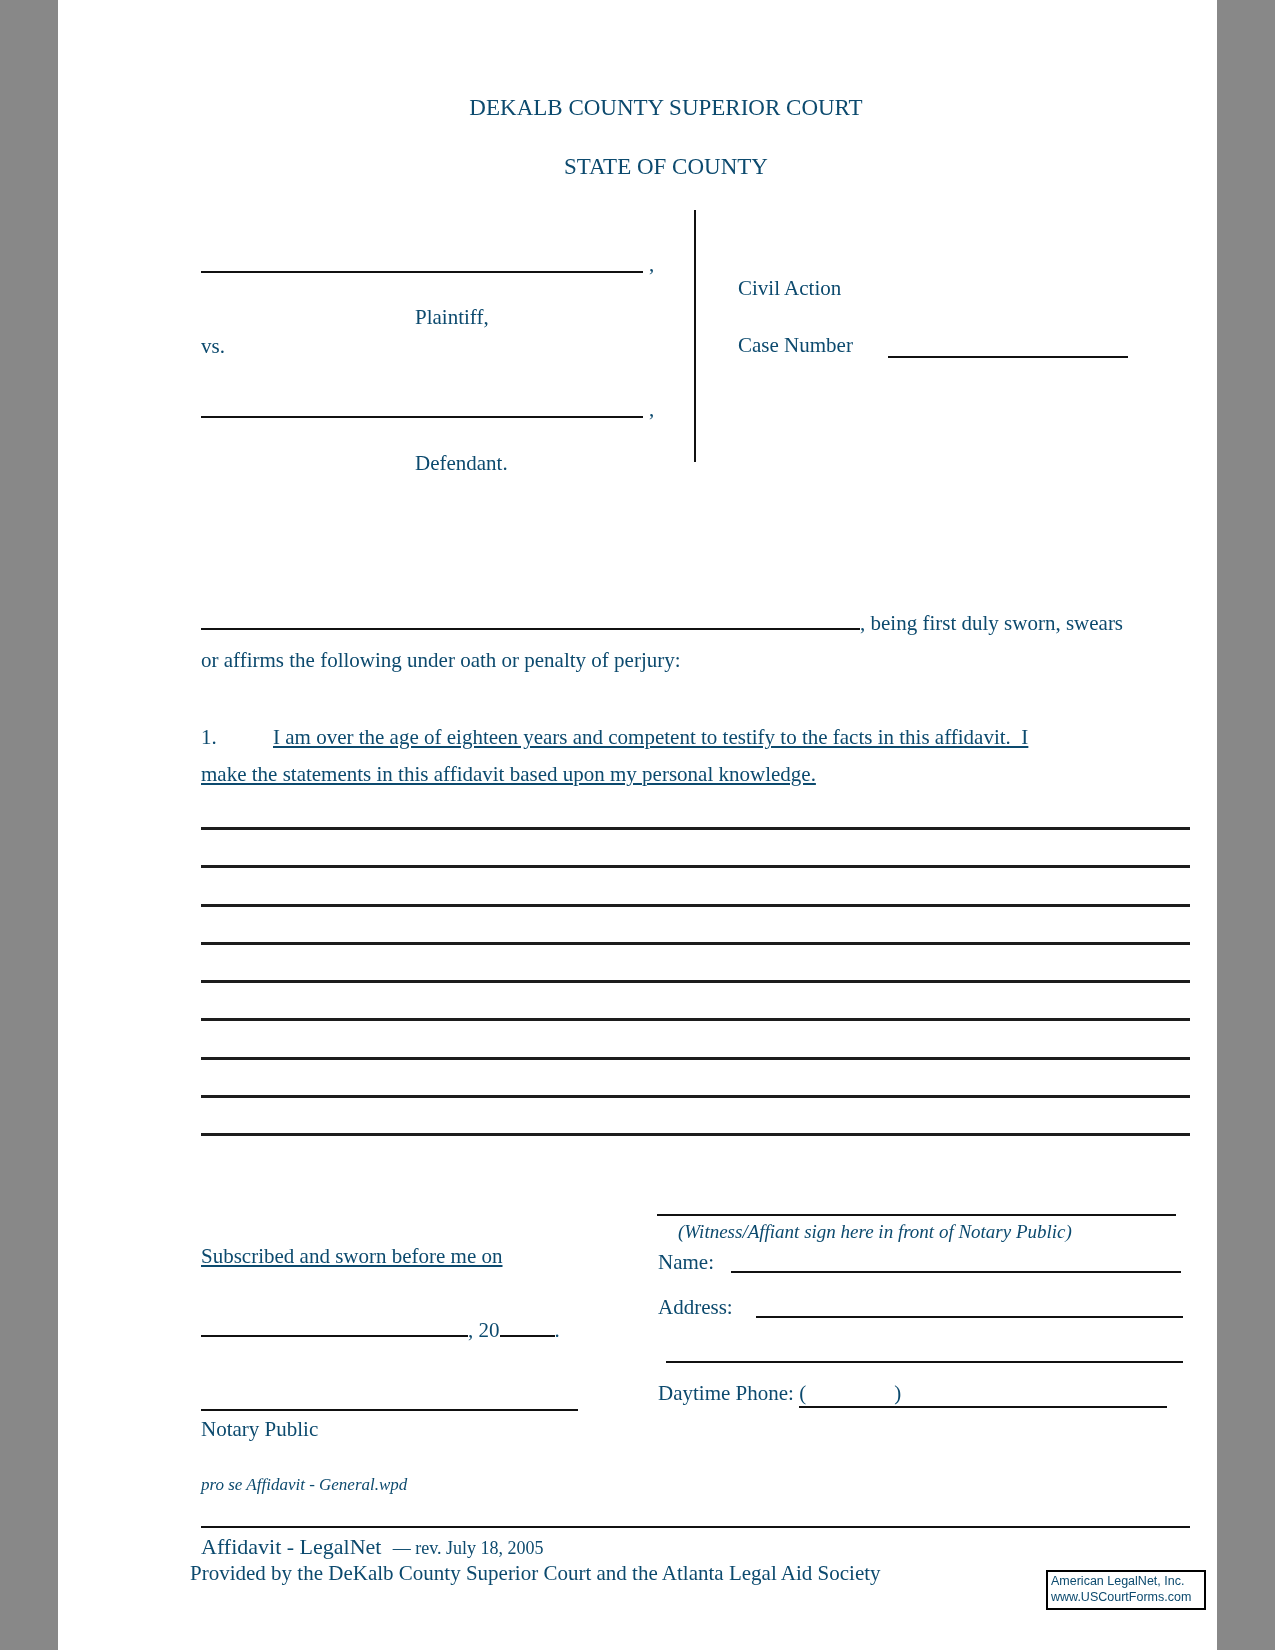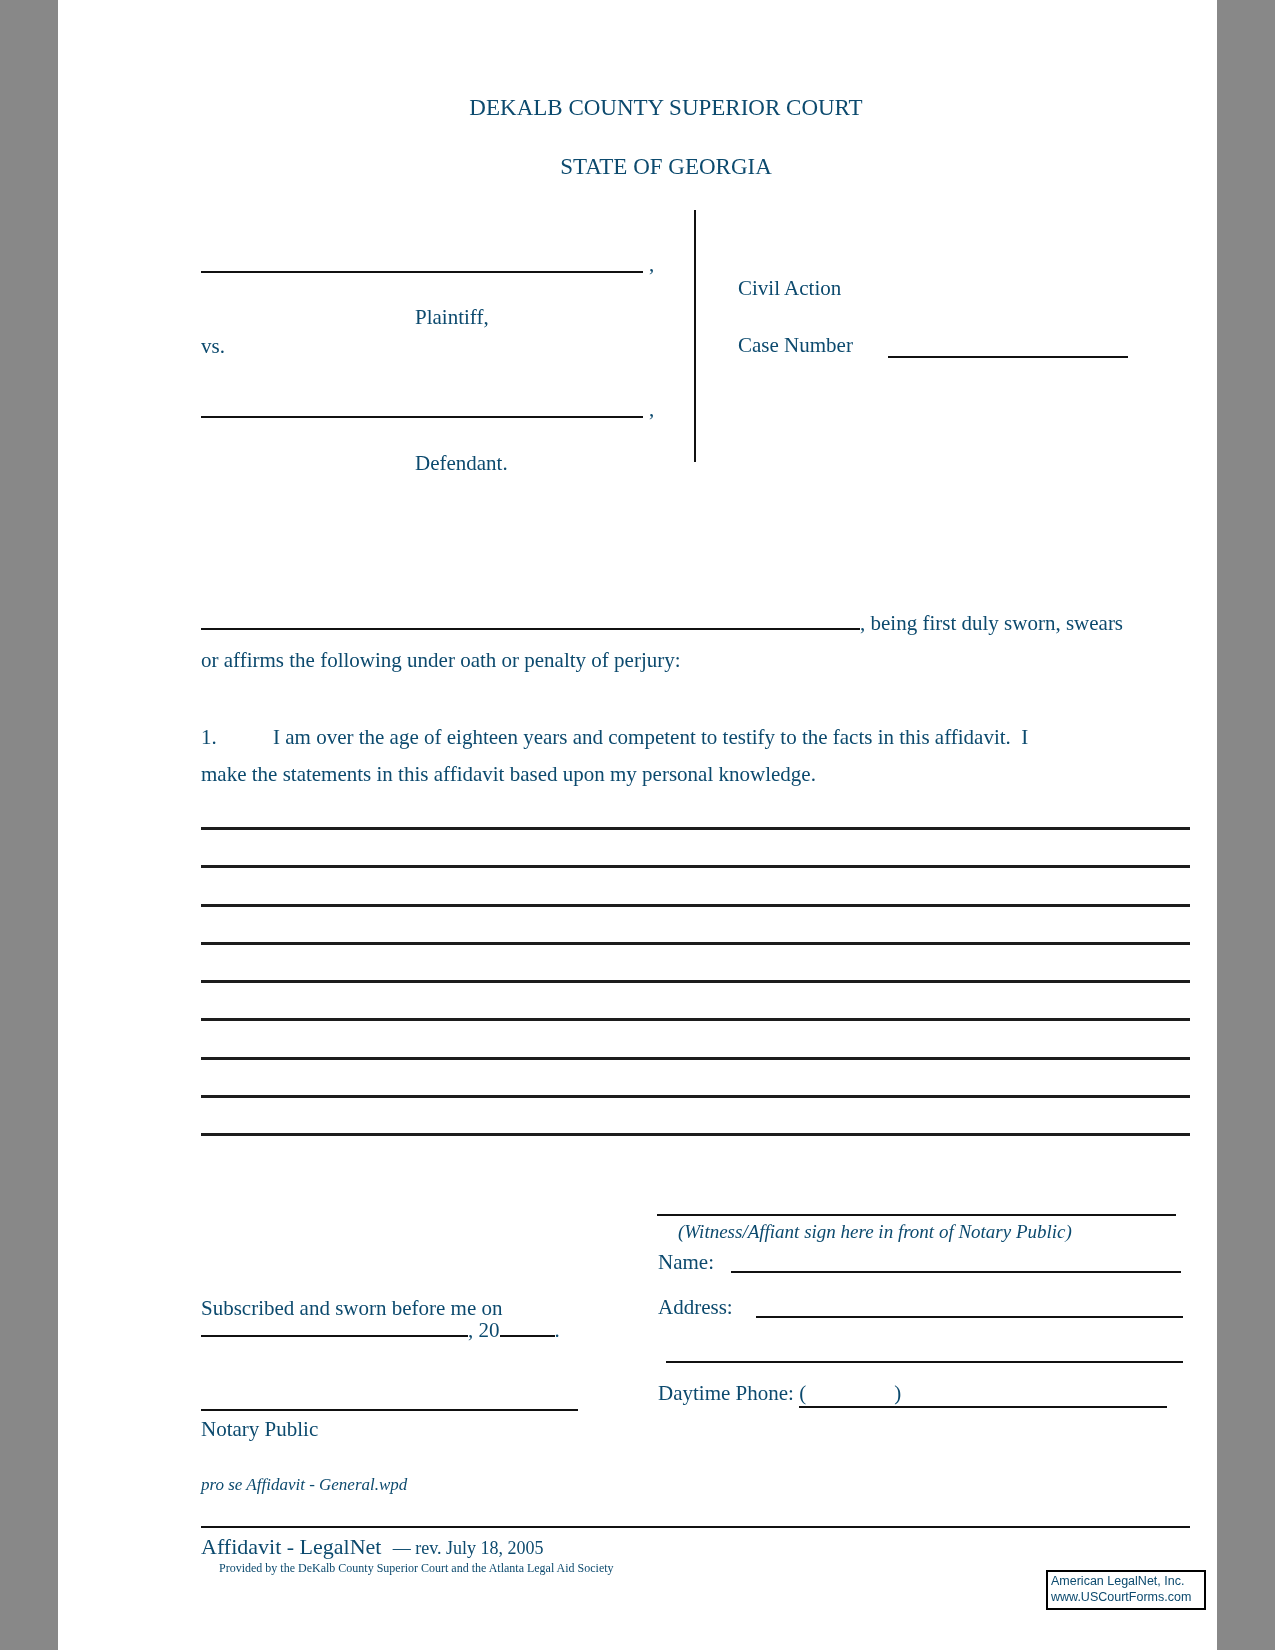--- a/index.html
+++ b/index.html
@@ -37,7 +37,7 @@
 <div class="page">
 
   <div class="t ctr" style="left:143px; top:95px; width:930px; font-size:23px;">DEKALB COUNTY SUPERIOR COURT</div>
-  <div class="t ctr" style="left:143px; top:154px; width:930px; font-size:23px;">STATE OF GEORGIA</div>
+  <div class="t ctr" style="left:143px; top:154px; width:930px; font-size:23px;">STATE OF COUNTY</div>
 
   <div class="vline" style="left:636px; top:210px; height:252px;"></div>
 

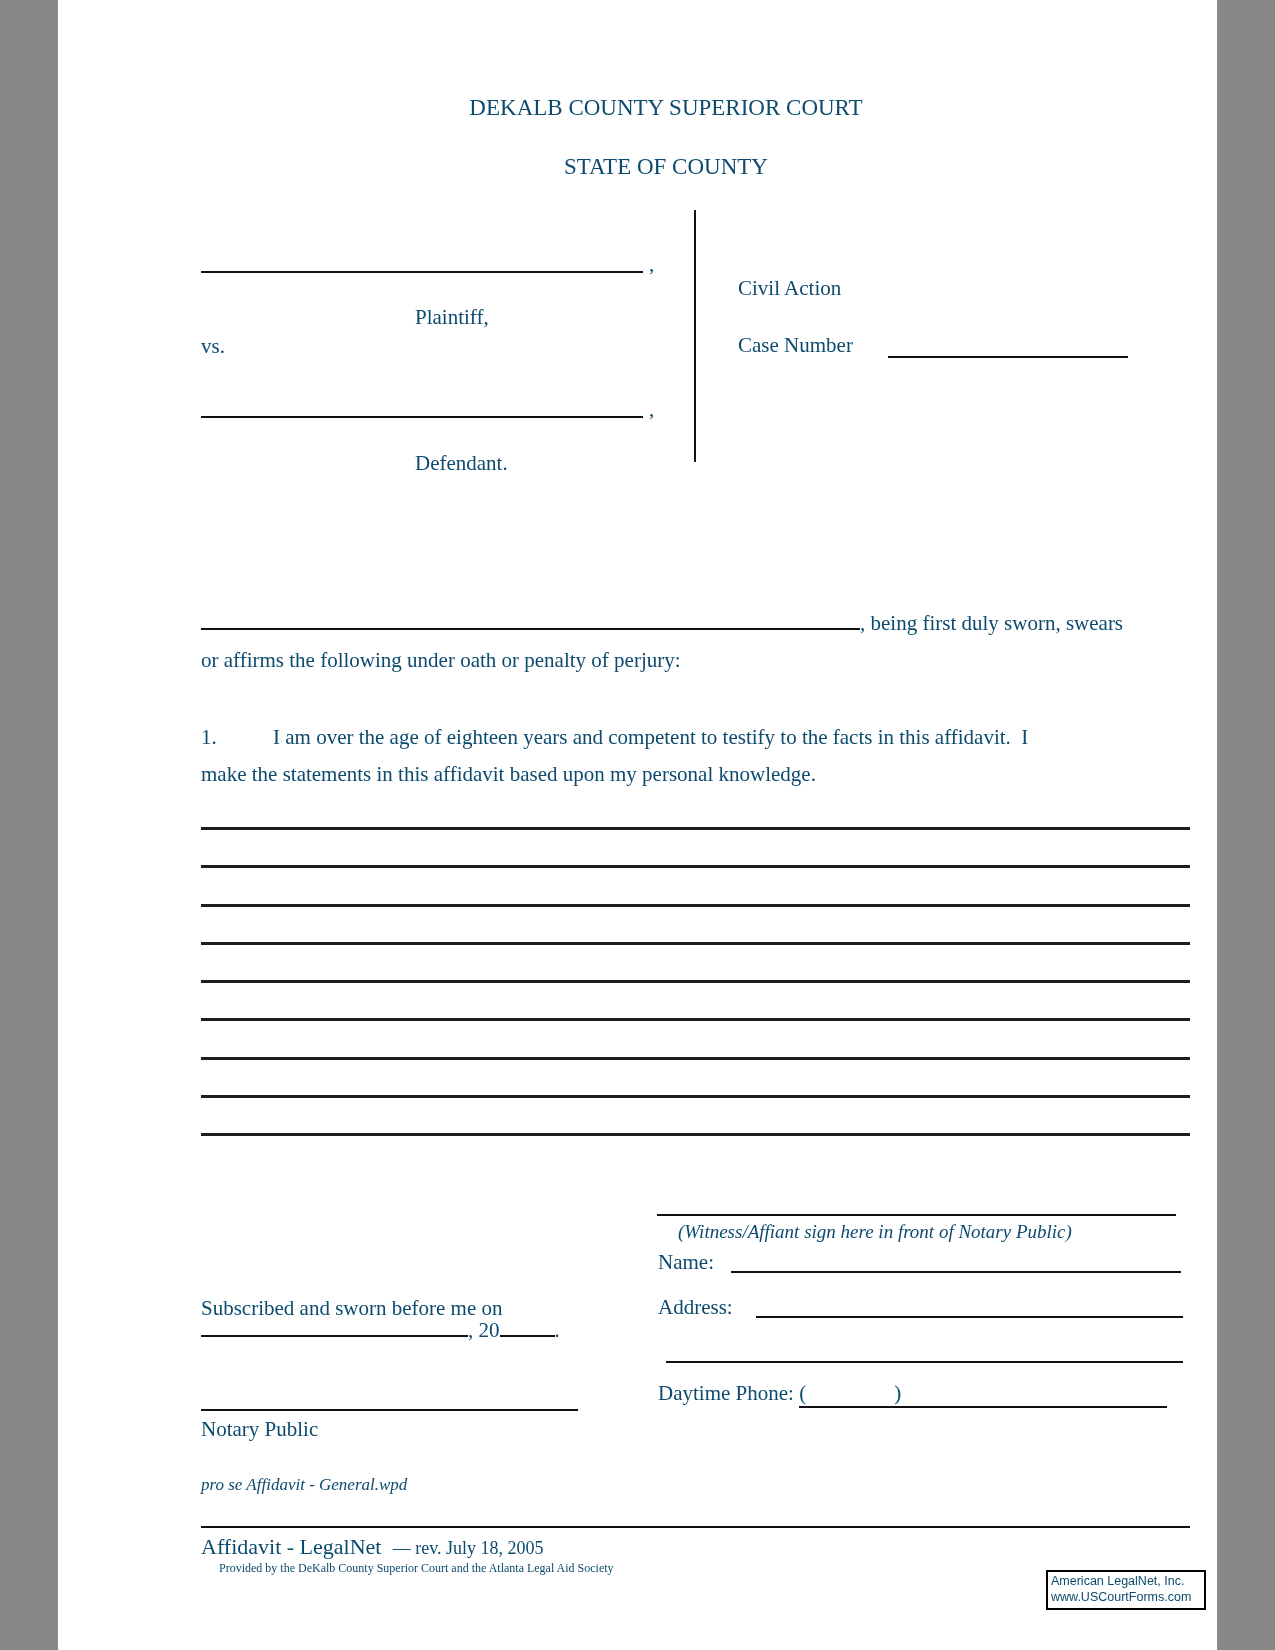--- a/index.html
+++ b/index.html
@@ -13,7 +13,7 @@
     overflow:hidden;
   }
   .t { position:absolute; font-size:21px; white-space:nowrap; }
-  .pre { white-space:pre; }
+  .pre { white-space:pre;text-decoration:underline; }
   .ctr { text-align:center; }
   .b { font-weight:bold; }
   .i { font-style:italic; }

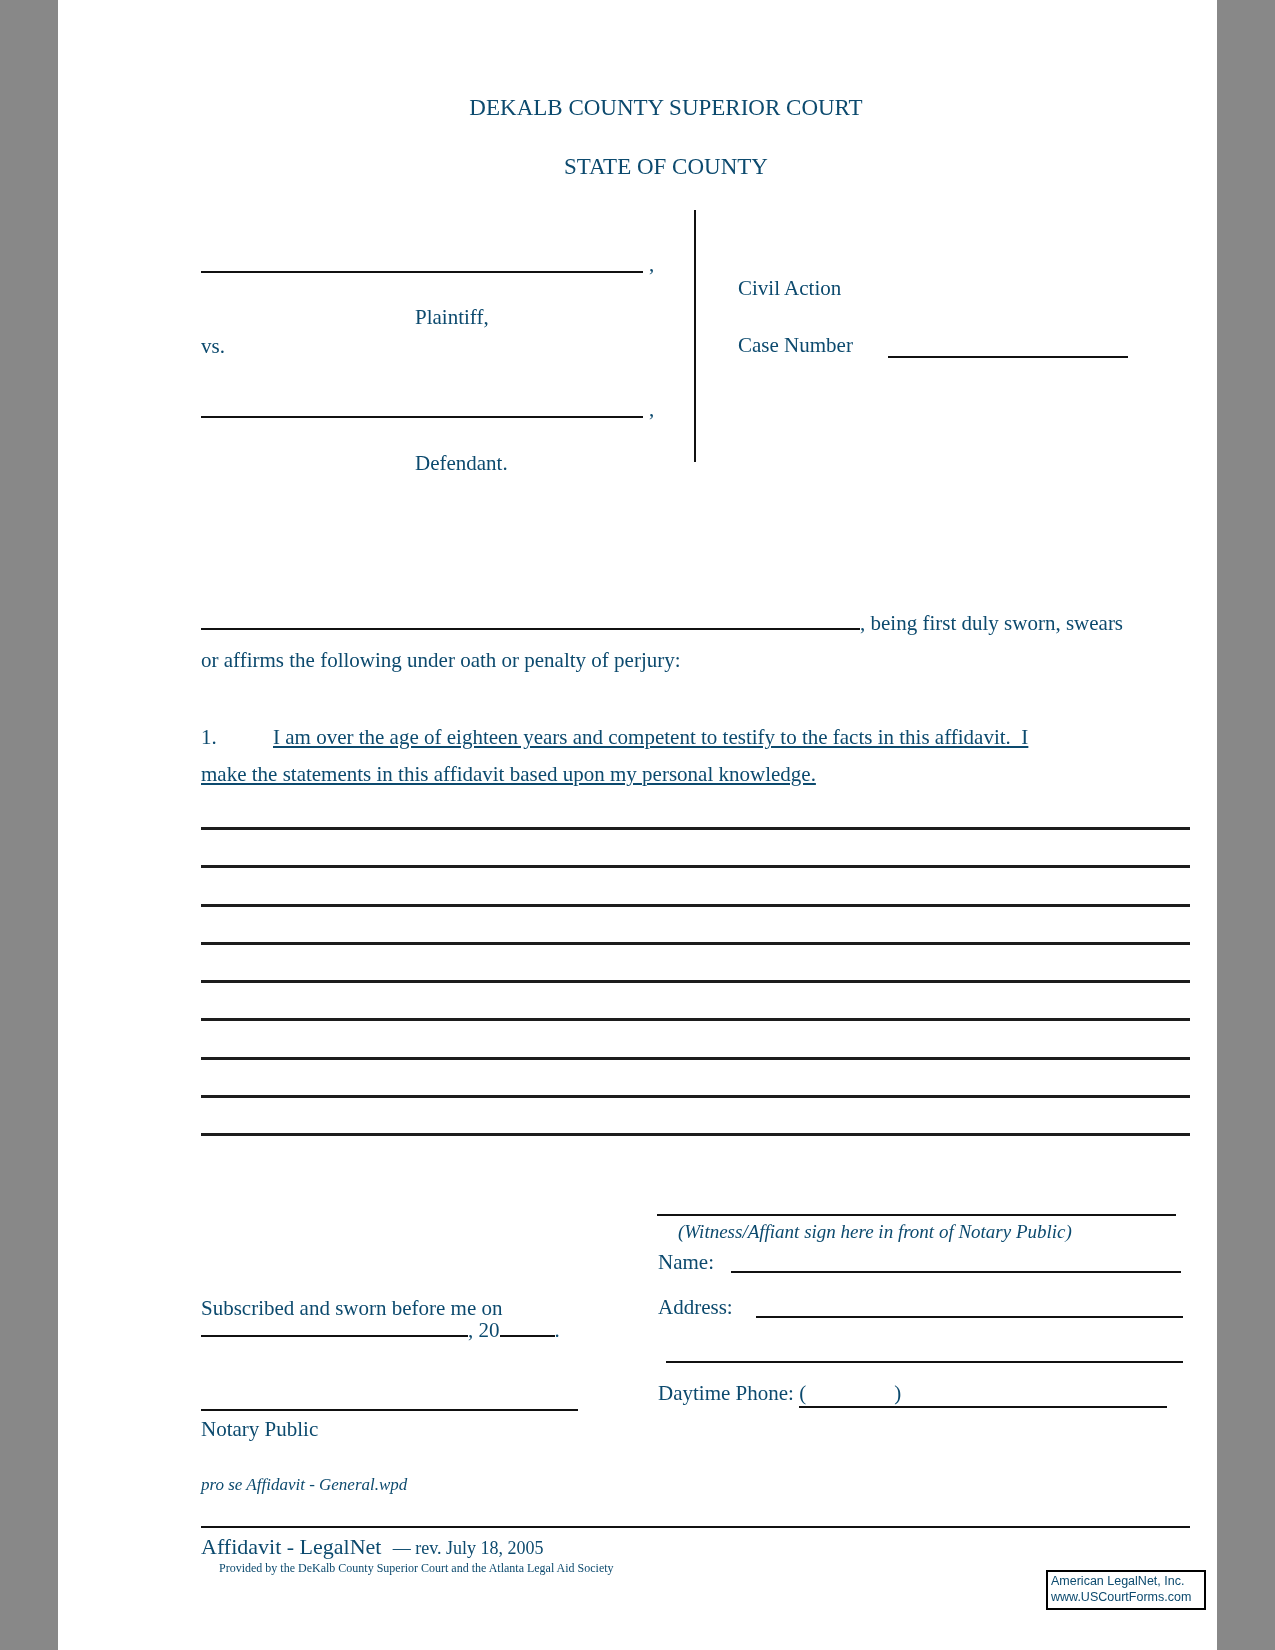--- a/index.html
+++ b/index.html
@@ -91,7 +91,7 @@
     <span class="u" style="width:368px;"><span>(</span><span class="sp" style="width:88px;"></span><span>)</span></span>
   </div>
 
-  <div class="t" style="left:143px; top:1296px;">Subscribed and sworn before me on</div>
+  <div class="t" style="left:143px; top:1244px;text-decoration:underline;">Subscribed and sworn before me on</div>
   <div class="t" style="left:143px; top:1318px;">
     <span class="u" style="width:267px;"></span><span>, 20</span><span class="u" style="width:55px;"></span><span>.</span>
   </div>

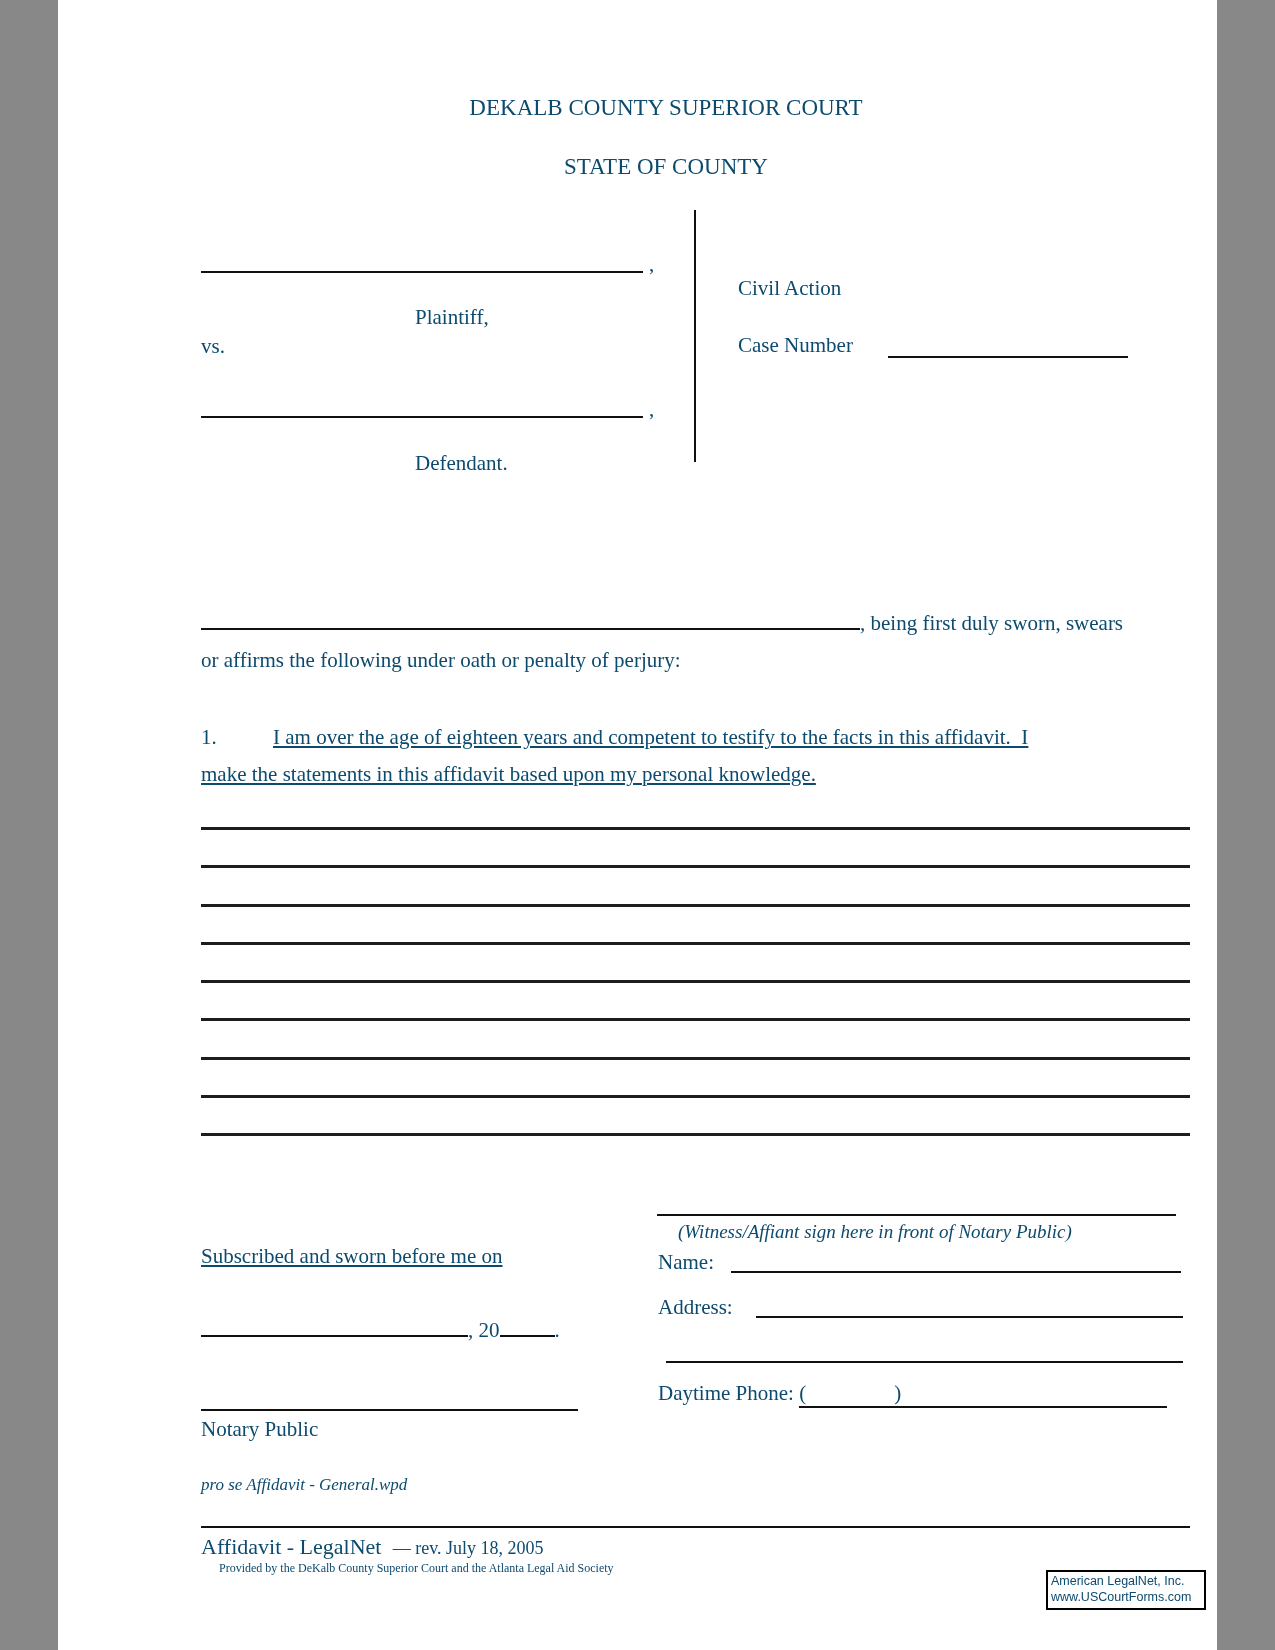--- a/index.html
+++ b/index.html
@@ -106,7 +106,7 @@
     <span style="font-size:22px;">Affidavit - LegalNet</span>
     <span style="font-size:18px; margin-left:6px;text-align:center;">— rev. July 18, 2005</span>
   </div>
-  <div class="t" style="left:161px; top:1561px; font-size:12px;">Provided by the DeKalb County Superior Court and the Atlanta Legal Aid Society</div>
+  <div class="t" style="left:132px; top:1561px; font-size:21px;">Provided by the DeKalb County Superior Court and the Atlanta Legal Aid Society</div>
 
   <div class="badge">
     <div>American LegalNet, Inc.</div>

